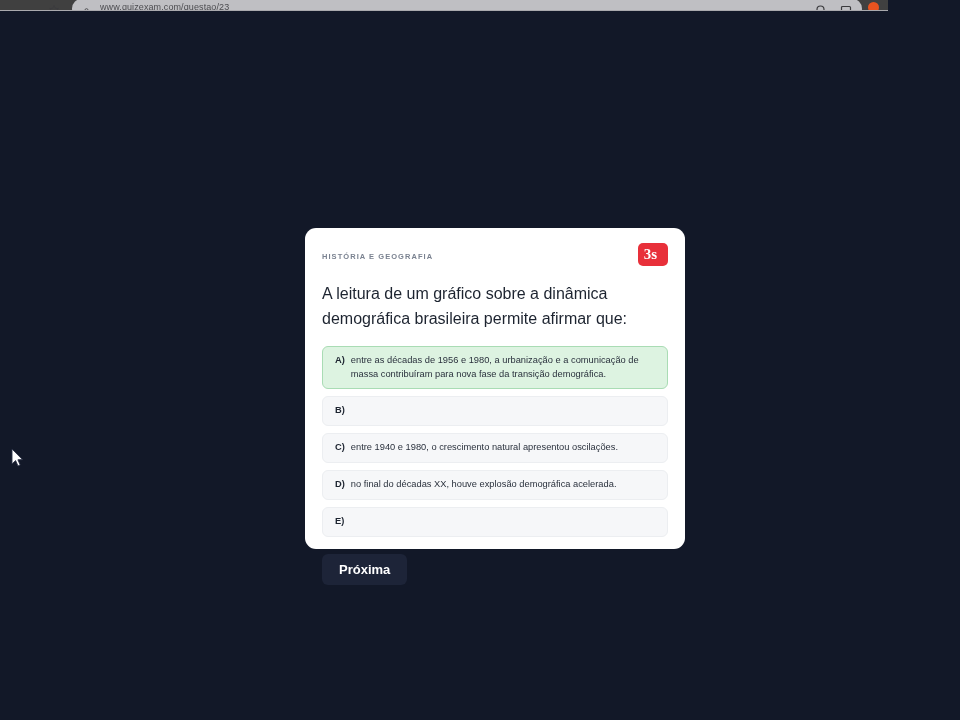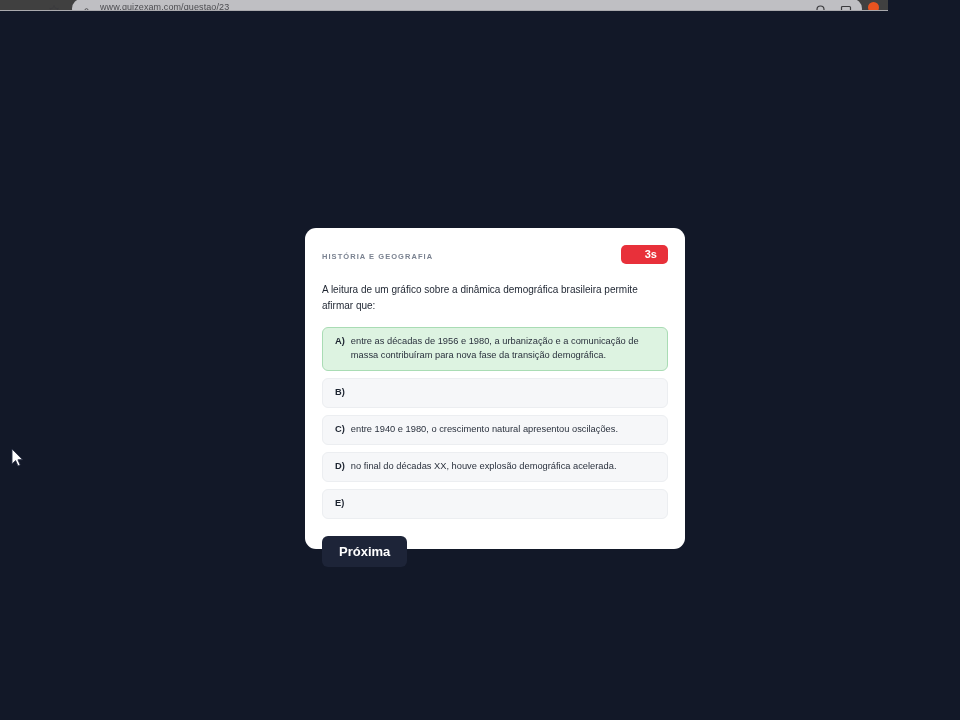--- a/index.html
+++ b/index.html
@@ -122,12 +122,13 @@
   #timer-badge {
     background: #e8303a;
     color: #ffffff;
-    font-size: 11px;
+    font-size: 15px;
     font-weight: bold;
     border-radius: 5px;
-    padding: 4px 11px 4px 24px;
+    padding: 4px 11px 4px 6px;
     line-height: 1;
     margin-top: -2px;
+    font-family: Liberation Serif, serif;
   }
 
   #question-text {

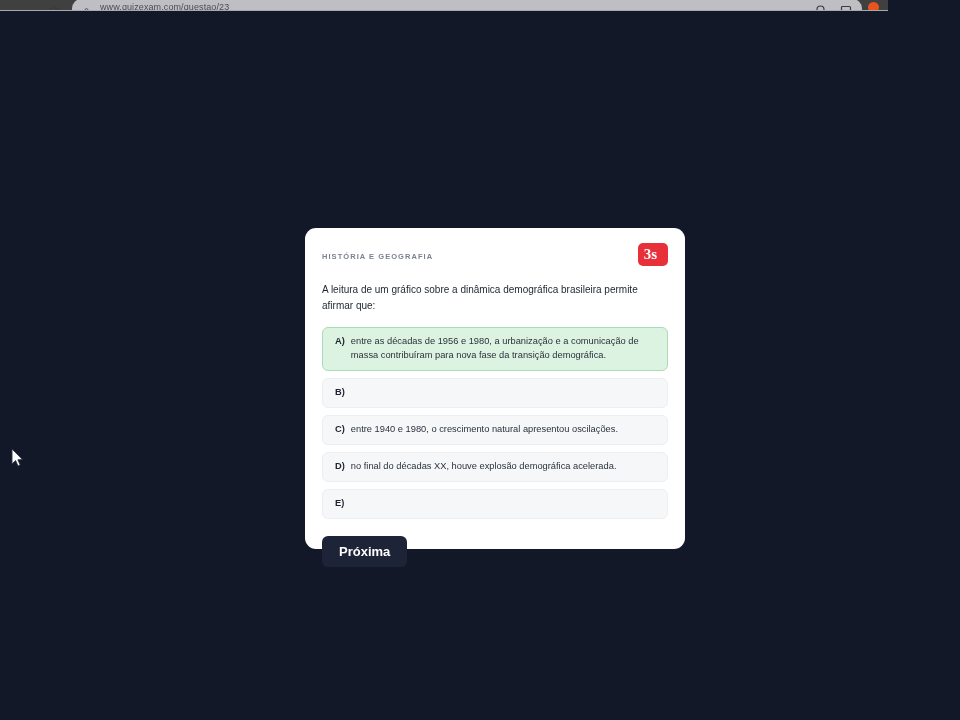--- a/index.html
+++ b/index.html
@@ -133,7 +133,7 @@
 
   #question-text {
     margin-top: 18px;
-    font-size: 10px;
+    font-size: 16px;
     line-height: 1.55;
     color: #1d2430;
     width: 320px;

